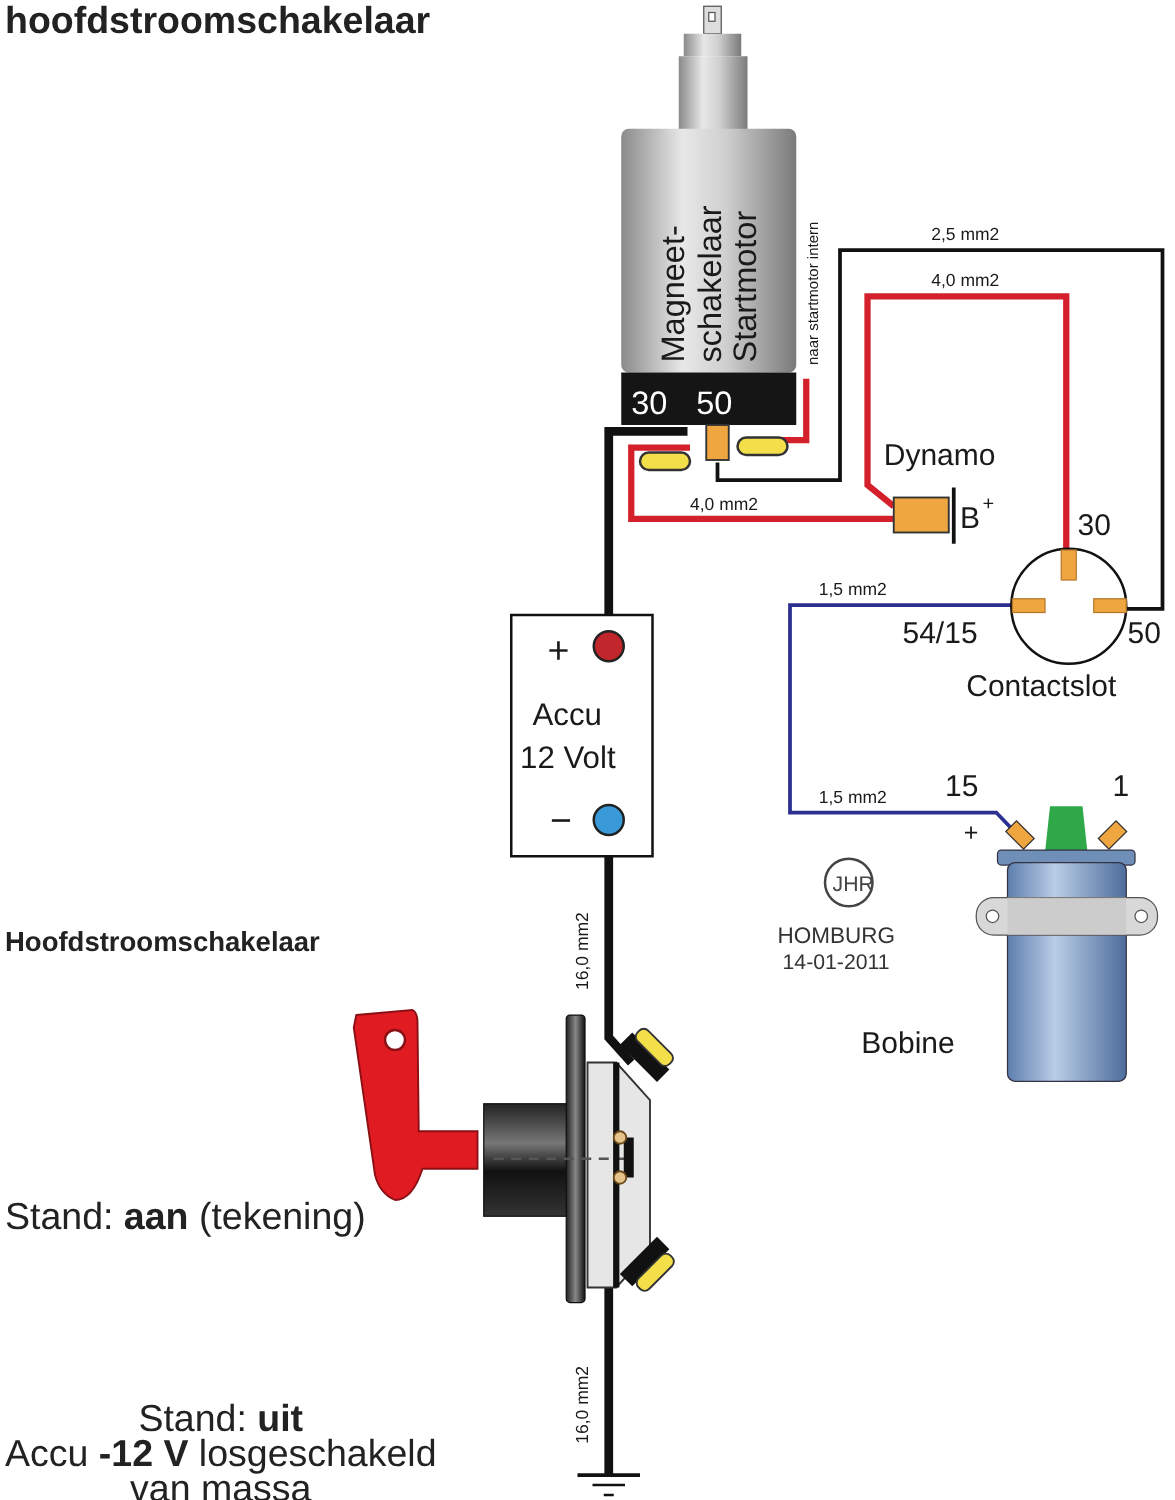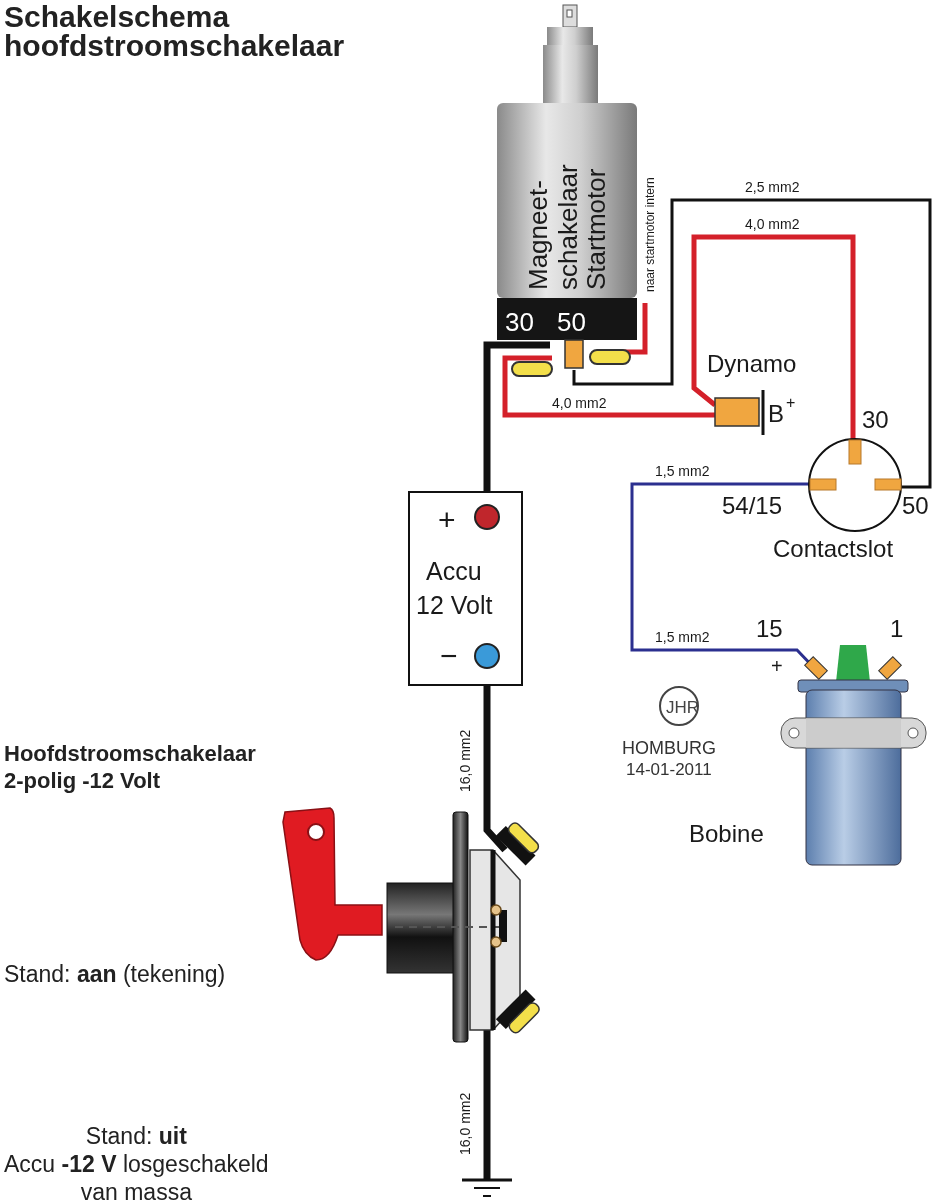--- a/index.html
+++ b/index.html
@@ -17,7 +17,6 @@
 <body>
 
 <div class="title-block">
-  <div class="b">Schakelschema</div>
   <div class="b">hoofdstroomschakelaar</div>
 </div>
 

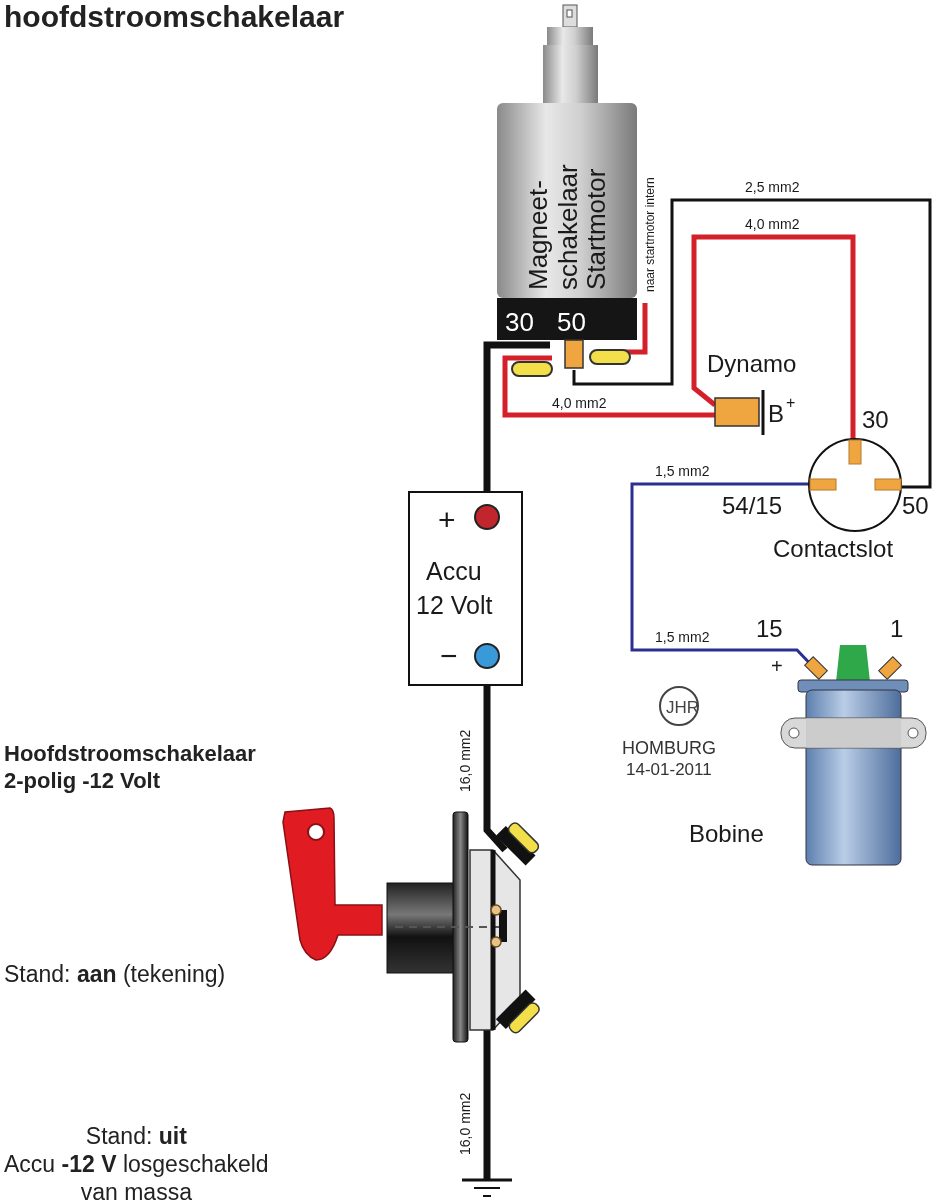--- a/index.html
+++ b/index.html
@@ -22,7 +22,6 @@
 
 <div class="switch-block">
   <div>Hoofdstroomschakelaar</div>
-  <div>2-polig -12 Volt</div>
 </div>
 
 <div class="notes" style="top:960px;">

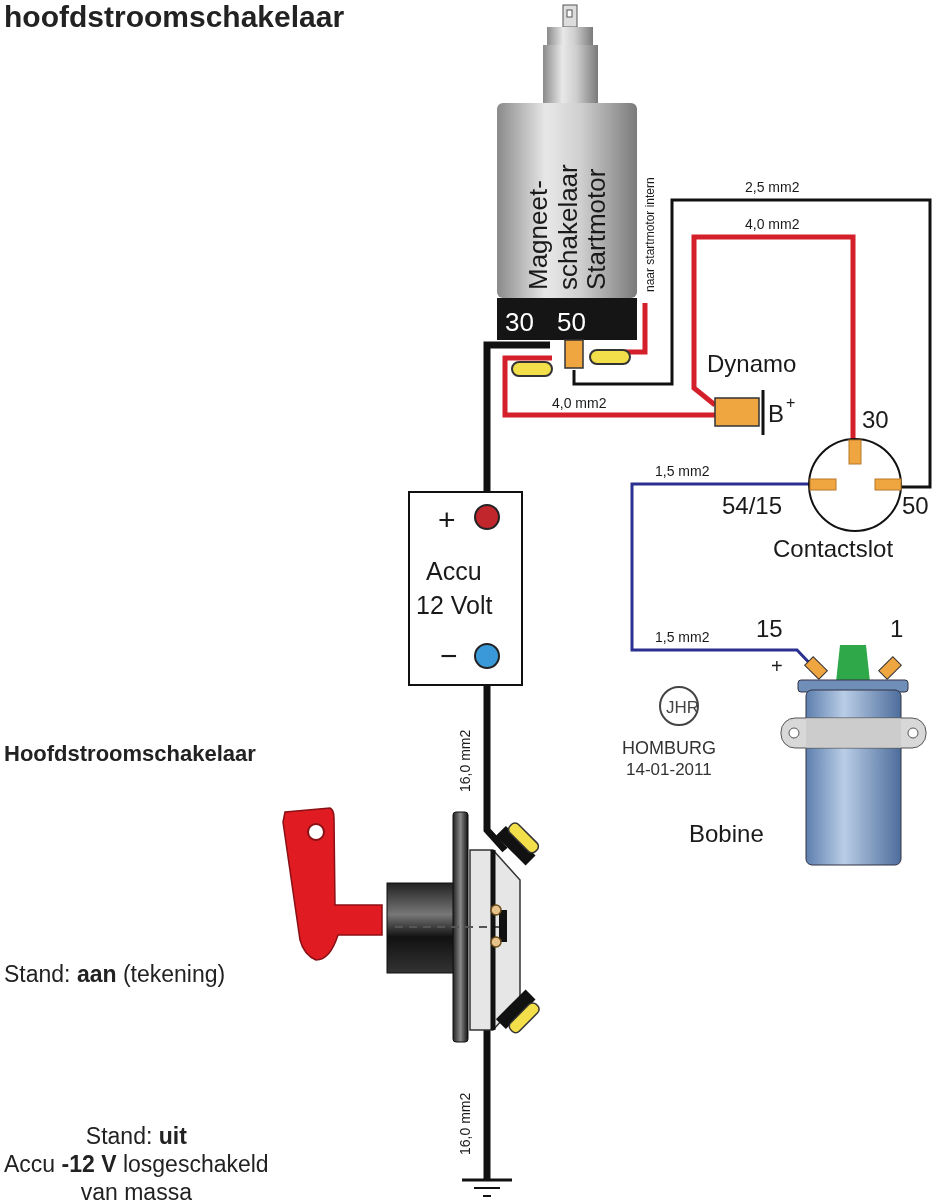--- a/index.html
+++ b/index.html
@@ -9,7 +9,7 @@
   .title-block .b { font-weight: bold; }
   .title-block div { white-space: nowrap; }
   .switch-block { position: absolute; left: 4px; top: 740px; font-size: 22px; font-weight: bold; line-height: 27px; }
-  .notes { position: absolute; left: 4px; font-size: 23px; line-height: 28px; }
+  .notes { position: absolute; left: 4px; font-size: 30px; line-height: 28px; }
   svg#diagram { position: absolute; left: 0; top: 0; }
   .lbl { font-family: "Liberation Sans", sans-serif; fill: #1a1a1a; }
 </style>

